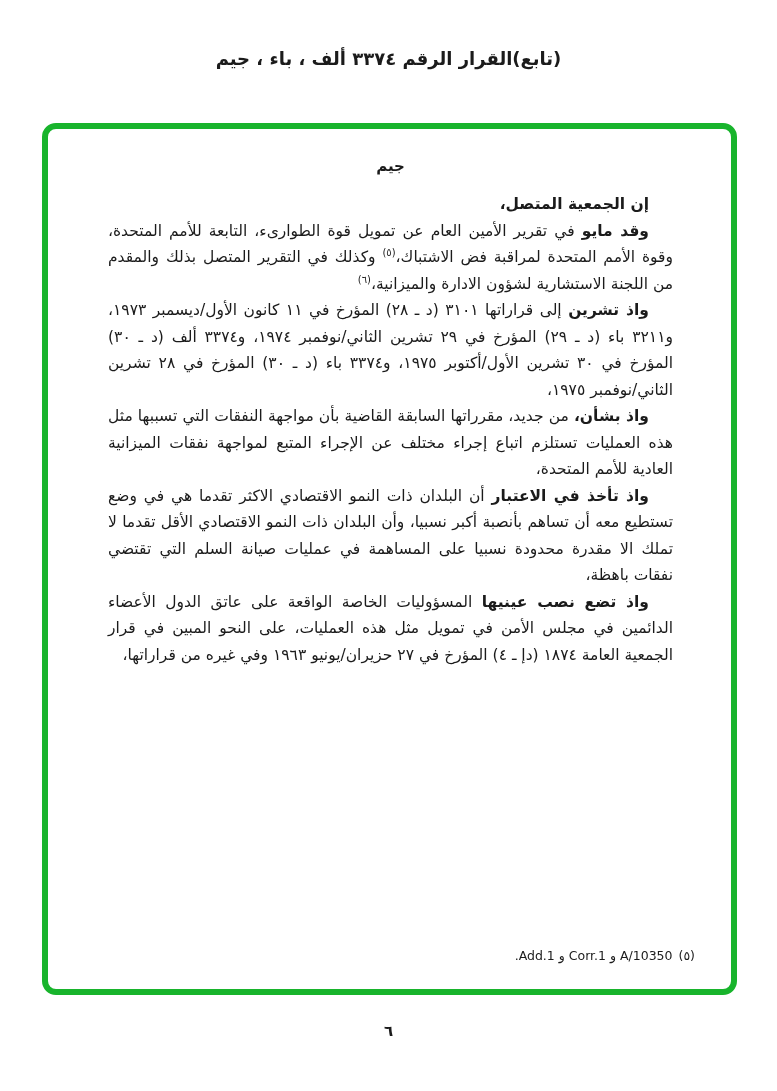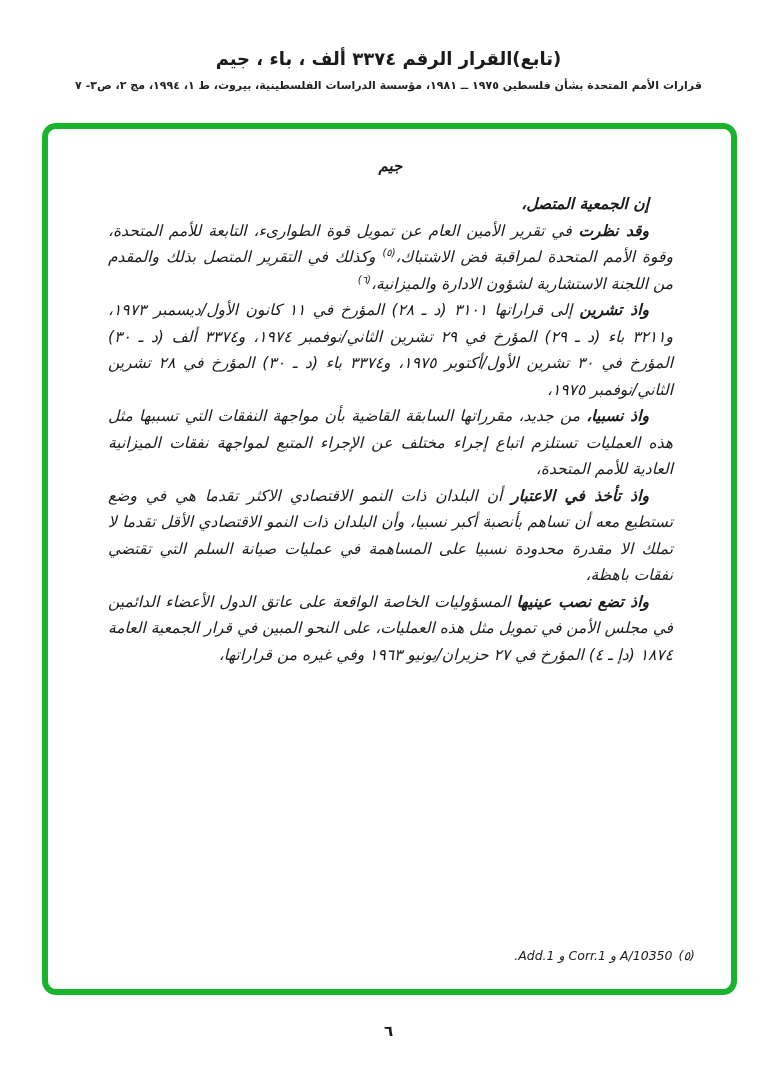--- a/index.html
+++ b/index.html
@@ -85,7 +85,6 @@
 
 <header class="header">
   <div class="header-title">(تابع)القرار الرقم ٣٣٧٤ ألف ، باء ، جيم</div>
-  <div class="header-citation">قرارات الأمم المتحدة بشأن فلسطين ١٩٧٥ ــ ١٩٨١، مؤسسة الدراسات الفلسطينية، بيروت، ط ١، ١٩٩٤، مج ٢، ص٣- ٧</div>
 </header>
 
 <div class="frame" style="border-color: rgb(24, 180, 44); font-style: italic;">

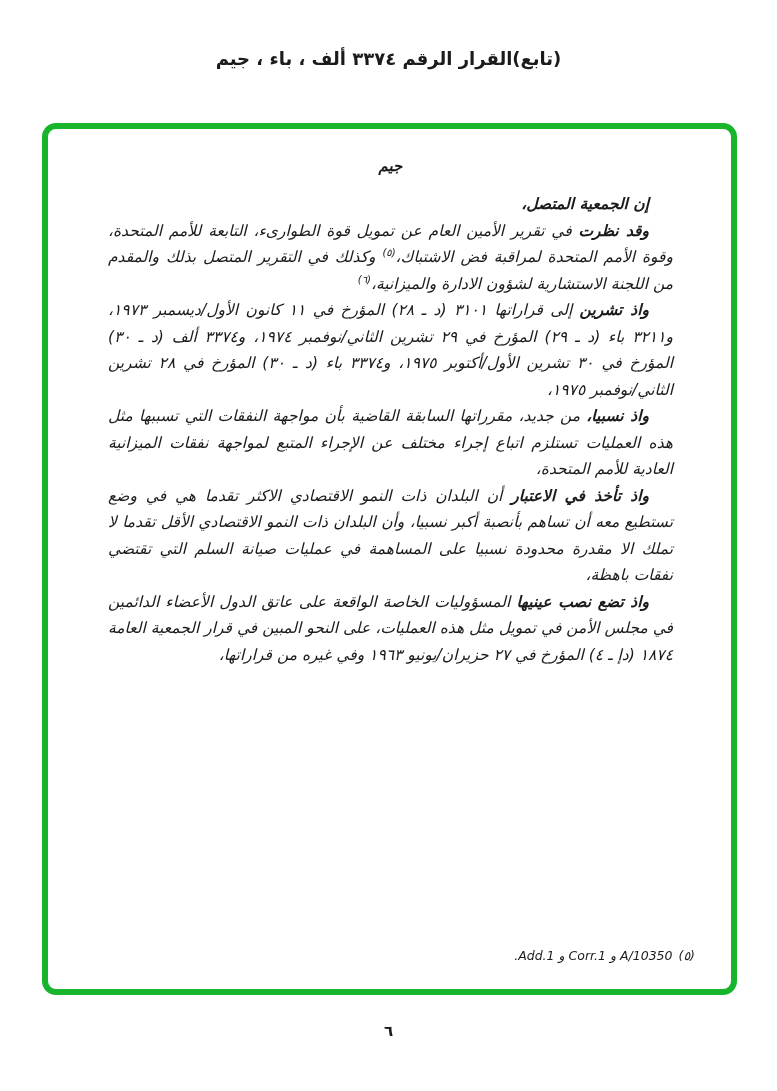--- a/index.html
+++ b/index.html
@@ -87,7 +87,7 @@
   <div class="header-title">(تابع)القرار الرقم ٣٣٧٤ ألف ، باء ، جيم</div>
 </header>
 
-<div class="frame" style="border-color: rgb(24, 180, 44); font-style: italic;">
+<div class="frame" style="border-color: rgb(24, 180, 44);">
   <div class="frame-content">
 
     <div class="section-heading">جيم</div>

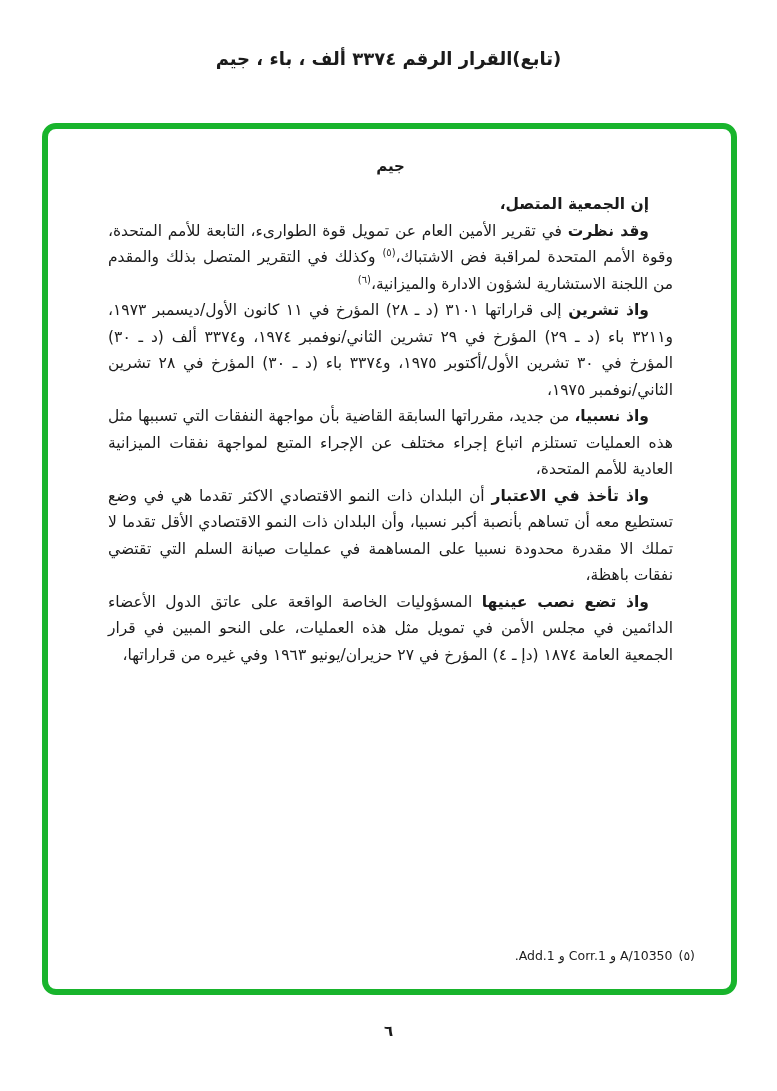--- a/index.html
+++ b/index.html
@@ -94,7 +94,7 @@
 
     <p class="doc-paragraph"><span class="lead">إن الجمعية المتصل،</span></p>
 
-    <p class="doc-paragraph"><span class="lead">وقد نظرت</span><span> في تقرير الأمين العام عن تمويل قوة الطوارىء، التابعة للأمم المتحدة، وقوة الأمم المتحدة لمراقبة فض الاشتباك،</span><span class="fn-ref">(٥)</span><span> وكذلك في التقرير المتصل بذلك والمقدم من اللجنة الاستشارية لشؤون الادارة والميزانية،</span><span class="fn-ref">(٦)</span></p>
+    <p class="doc-paragraph"><span class="lead">وقد مايو</span><span> في تقرير الأمين العام عن تمويل قوة الطوارىء، التابعة للأمم المتحدة، وقوة الأمم المتحدة لمراقبة فض الاشتباك،</span><span class="fn-ref">(٥)</span><span> وكذلك في التقرير المتصل بذلك والمقدم من اللجنة الاستشارية لشؤون الادارة والميزانية،</span><span class="fn-ref">(٦)</span></p>
 
 
     <p class="doc-paragraph"><span class="lead">واذ تشرين</span><span> إلى قراراتها ٣١٠١ (د ـ ٢٨) المؤرخ في ١١ كانون الأول/ديسمبر ١٩٧٣، و٣٢١١ باء (د ـ ٢٩) المؤرخ في ٢٩ تشرين الثاني/نوفمبر ١٩٧٤، و٣٣٧٤ ألف (د ـ ٣٠) المؤرخ في ٣٠ تشرين الأول/أكتوبر ١٩٧٥، و٣٣٧٤ باء (د ـ ٣٠) المؤرخ في ٢٨ تشرين الثاني/نوفمبر ١٩٧٥،</span></p>

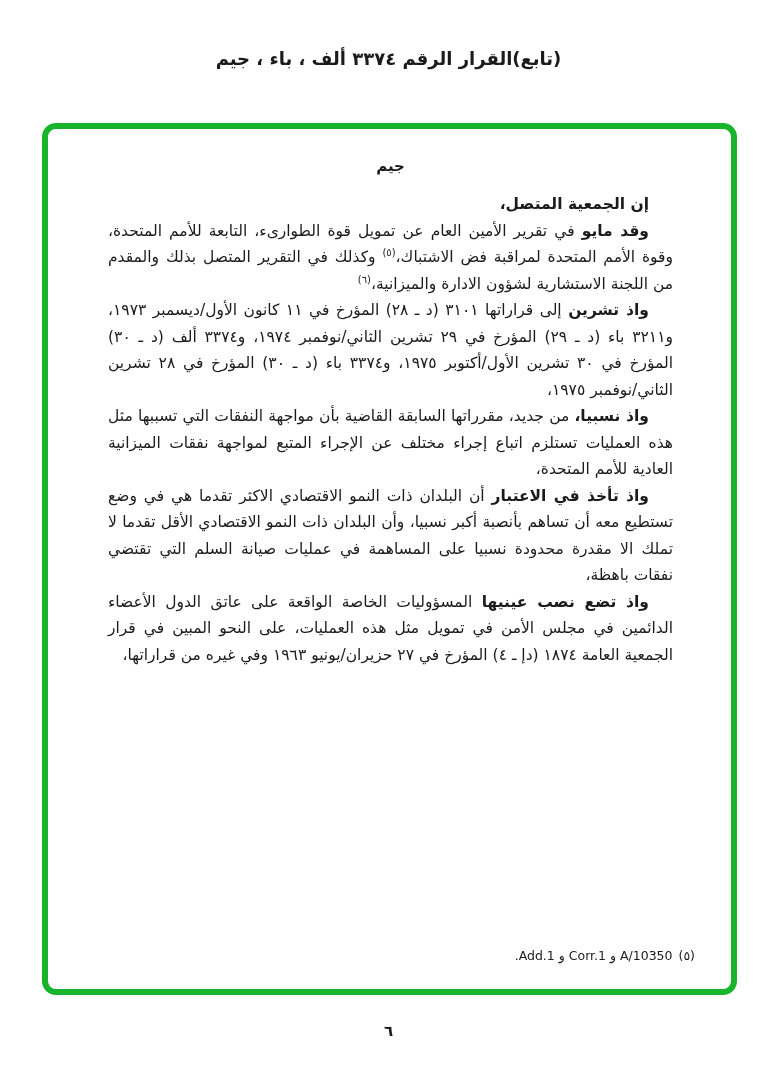--- a/index.html
+++ b/index.html
@@ -99,7 +99,7 @@
 
     <p class="doc-paragraph"><span class="lead">واذ تشرين</span><span> إلى قراراتها ٣١٠١ (د ـ ٢٨) المؤرخ في ١١ كانون الأول/ديسمبر ١٩٧٣، و٣٢١١ باء (د ـ ٢٩) المؤرخ في ٢٩ تشرين الثاني/نوفمبر ١٩٧٤، و٣٣٧٤ ألف (د ـ ٣٠) المؤرخ في ٣٠ تشرين الأول/أكتوبر ١٩٧٥، و٣٣٧٤ باء (د ـ ٣٠) المؤرخ في ٢٨ تشرين الثاني/نوفمبر ١٩٧٥،</span></p>
 
-    <p class="doc-paragraph"><span class="lead">واذ نسبيا،</span><span> من جديد، مقرراتها السابقة القاضية بأن مواجهة النفقات التي تسببها مثل هذه العمليات تستلزم اتباع إجراء مختلف عن الإجراء المتبع لمواجهة نفقات الميزانية العادية للأمم المتحدة،</span></p>
+    <p class="doc-paragraph"><span class="lead">واذ بشأن،</span><span> من جديد، مقرراتها السابقة القاضية بأن مواجهة النفقات التي تسببها مثل هذه العمليات تستلزم اتباع إجراء مختلف عن الإجراء المتبع لمواجهة نفقات الميزانية العادية للأمم المتحدة،</span></p>
 
     <p class="doc-paragraph"><span class="lead">واذ تأخذ في الاعتبار</span><span> أن البلدان ذات النمو الاقتصادي الاكثر تقدما هي في وضع تستطيع معه أن تساهم بأنصبة أكبر نسبيا، وأن البلدان ذات النمو الاقتصادي الأقل تقدما لا تملك الا مقدرة محدودة نسبيا على المساهمة في عمليات صيانة السلم التي تقتضي نفقات باهظة،</span></p>
 

